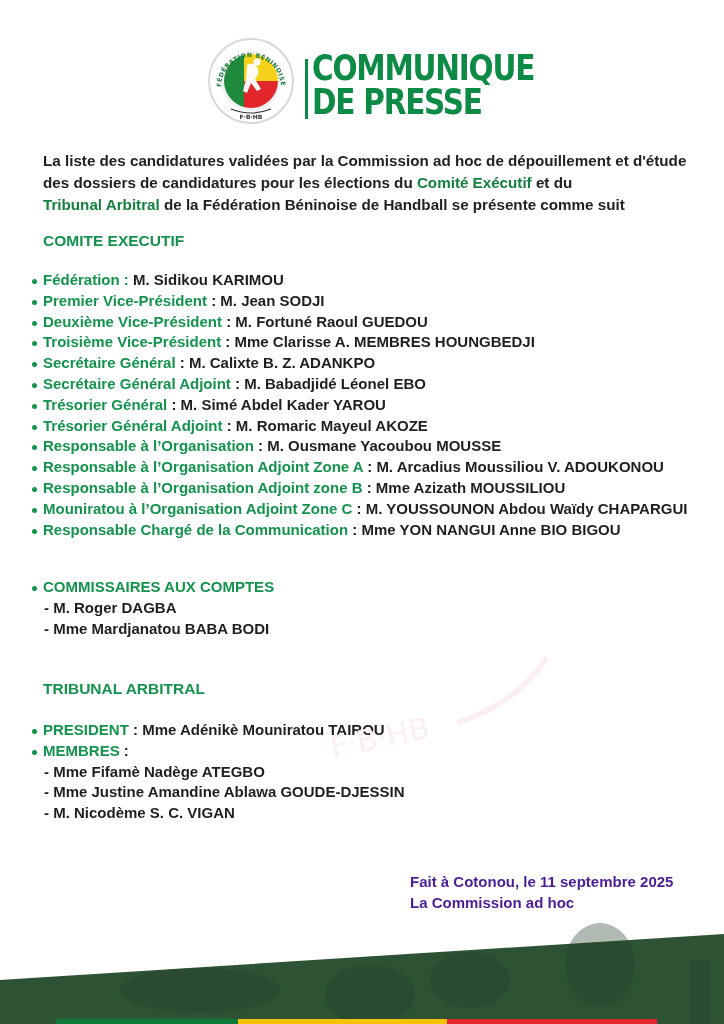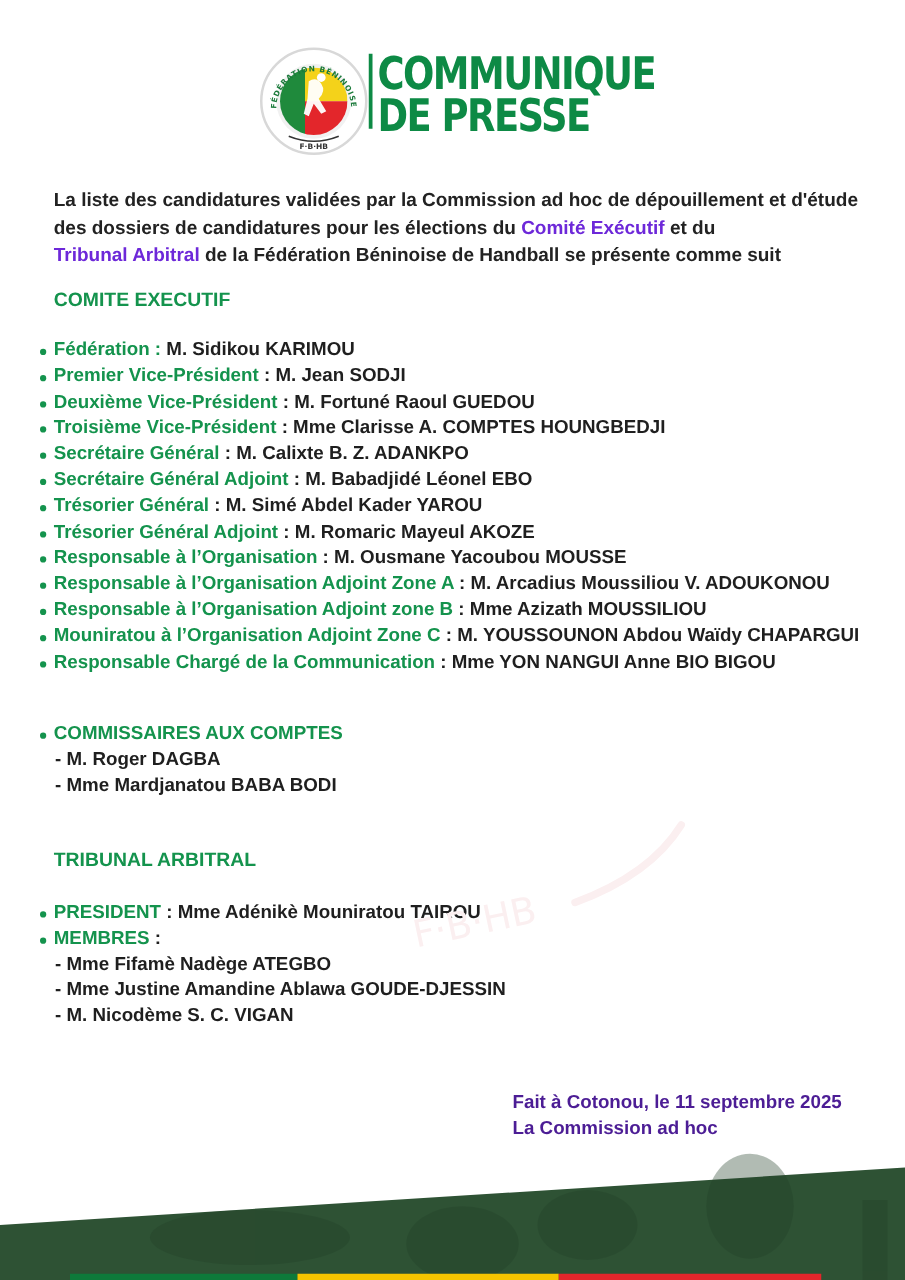--- a/index.html
+++ b/index.html
@@ -9,7 +9,7 @@
   .header { position:absolute; left:207px; top:36px; height:90px; display:flex; align-items:center; }
   .logo { width:88px; height:88px; position:relative; }
   .logo svg { width:88px; height:88px; display:block; }
-  .title-block { display:flex; align-items:flex-start; height:76px; }
+  .title-block { margin-left:10px; display:flex; align-items:flex-end; height:76px; }
   .title-bar { width:3px; height:60px; background:#0d8a45; margin-right:4px; }
   .title-text { color:#0d8a45; font-family:"DejaVu Sans", sans-serif; font-weight:bold; font-size:36px; line-height:34px; letter-spacing:-1.5px; transform:scaleX(0.82); transform-origin:left center; }
   .title-text div { white-space:nowrap; }

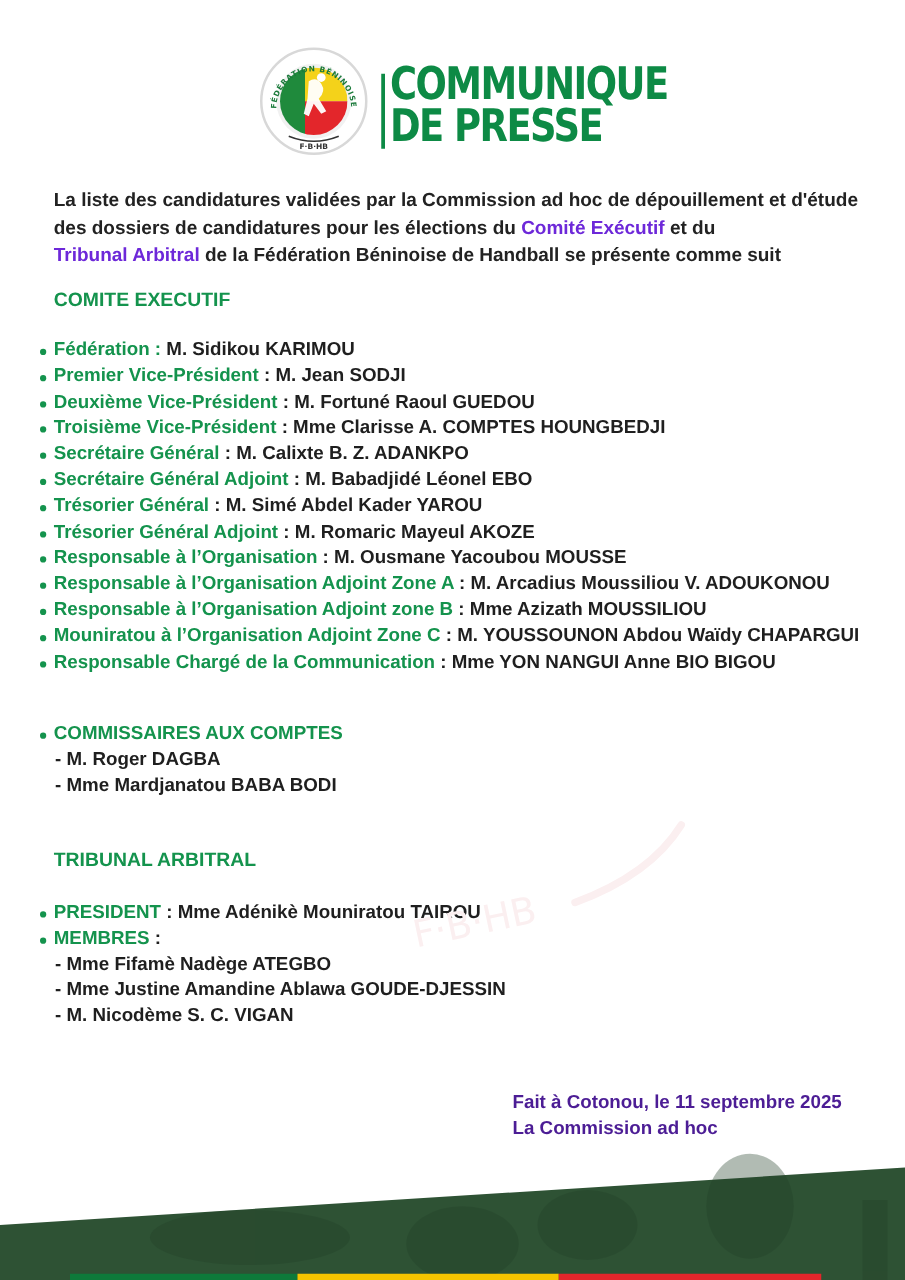--- a/index.html
+++ b/index.html
@@ -15,7 +15,7 @@
   .title-text div { white-space:nowrap; }
 
   .intro { position:absolute; left:43px; top:150px; width:650px; font-size:15.2px; line-height:22px; font-weight:bold; color:#222; }
-  .green { color:#6d28d9; }
+  .green { color:#15803d; }
 
   .section-title { position:absolute; left:43px; font-size:15.5px; font-weight:bold; color:#14934d; }
 

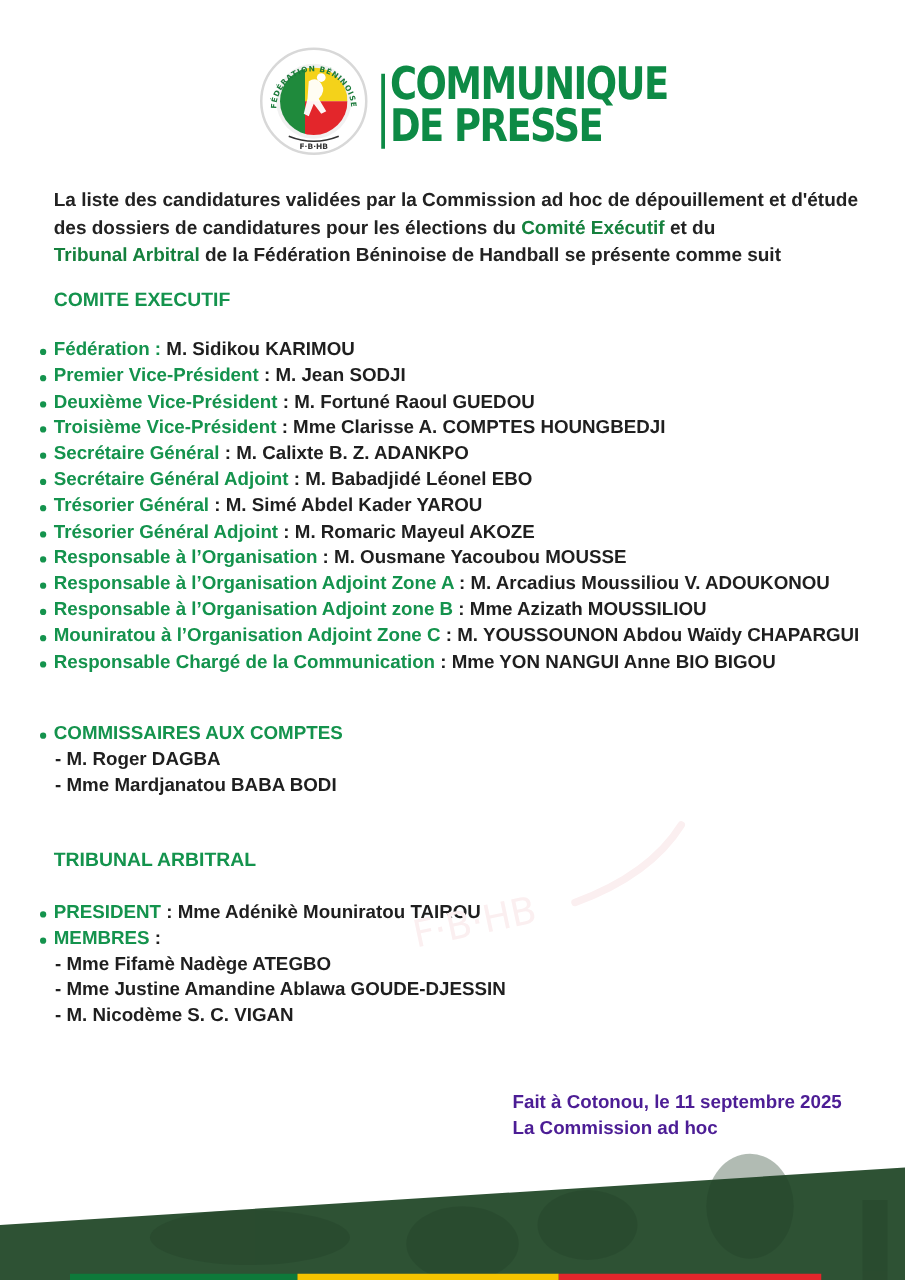--- a/index.html
+++ b/index.html
@@ -76,7 +76,7 @@
     <div class="li"><span class="bullet"></span><span class="role">Fédération :</span><span> M. Sidikou KARIMOU</span></div>
     <div class="li"><span class="bullet"></span><span class="role">Premier Vice-Président</span><span> : M. Jean SODJI</span></div>
     <div class="li"><span class="bullet"></span><span class="role">Deuxième Vice-Président</span><span> : M. Fortuné Raoul GUEDOU</span></div>
-    <div class="li"><span class="bullet"></span><span class="role">Troisième Vice-Président</span><span> : Mme Clarisse A. COMPTES HOUNGBEDJI</span></div>
+    <div class="li"><span class="bullet"></span><span class="role">Troisième Vice-Président</span><span> : Mme Clarisse A. MEMBRES HOUNGBEDJI</span></div>
     <div class="li"><span class="bullet"></span><span class="role">Secrétaire Général</span><span> : M. Calixte B. Z. ADANKPO</span></div>
     <div class="li"><span class="bullet"></span><span class="role">Secrétaire Général Adjoint</span><span> : M. Babadjidé Léonel EBO</span></div>
     <div class="li"><span class="bullet"></span><span class="role">Trésorier Général</span><span> : M. Simé Abdel Kader YAROU</span></div>

